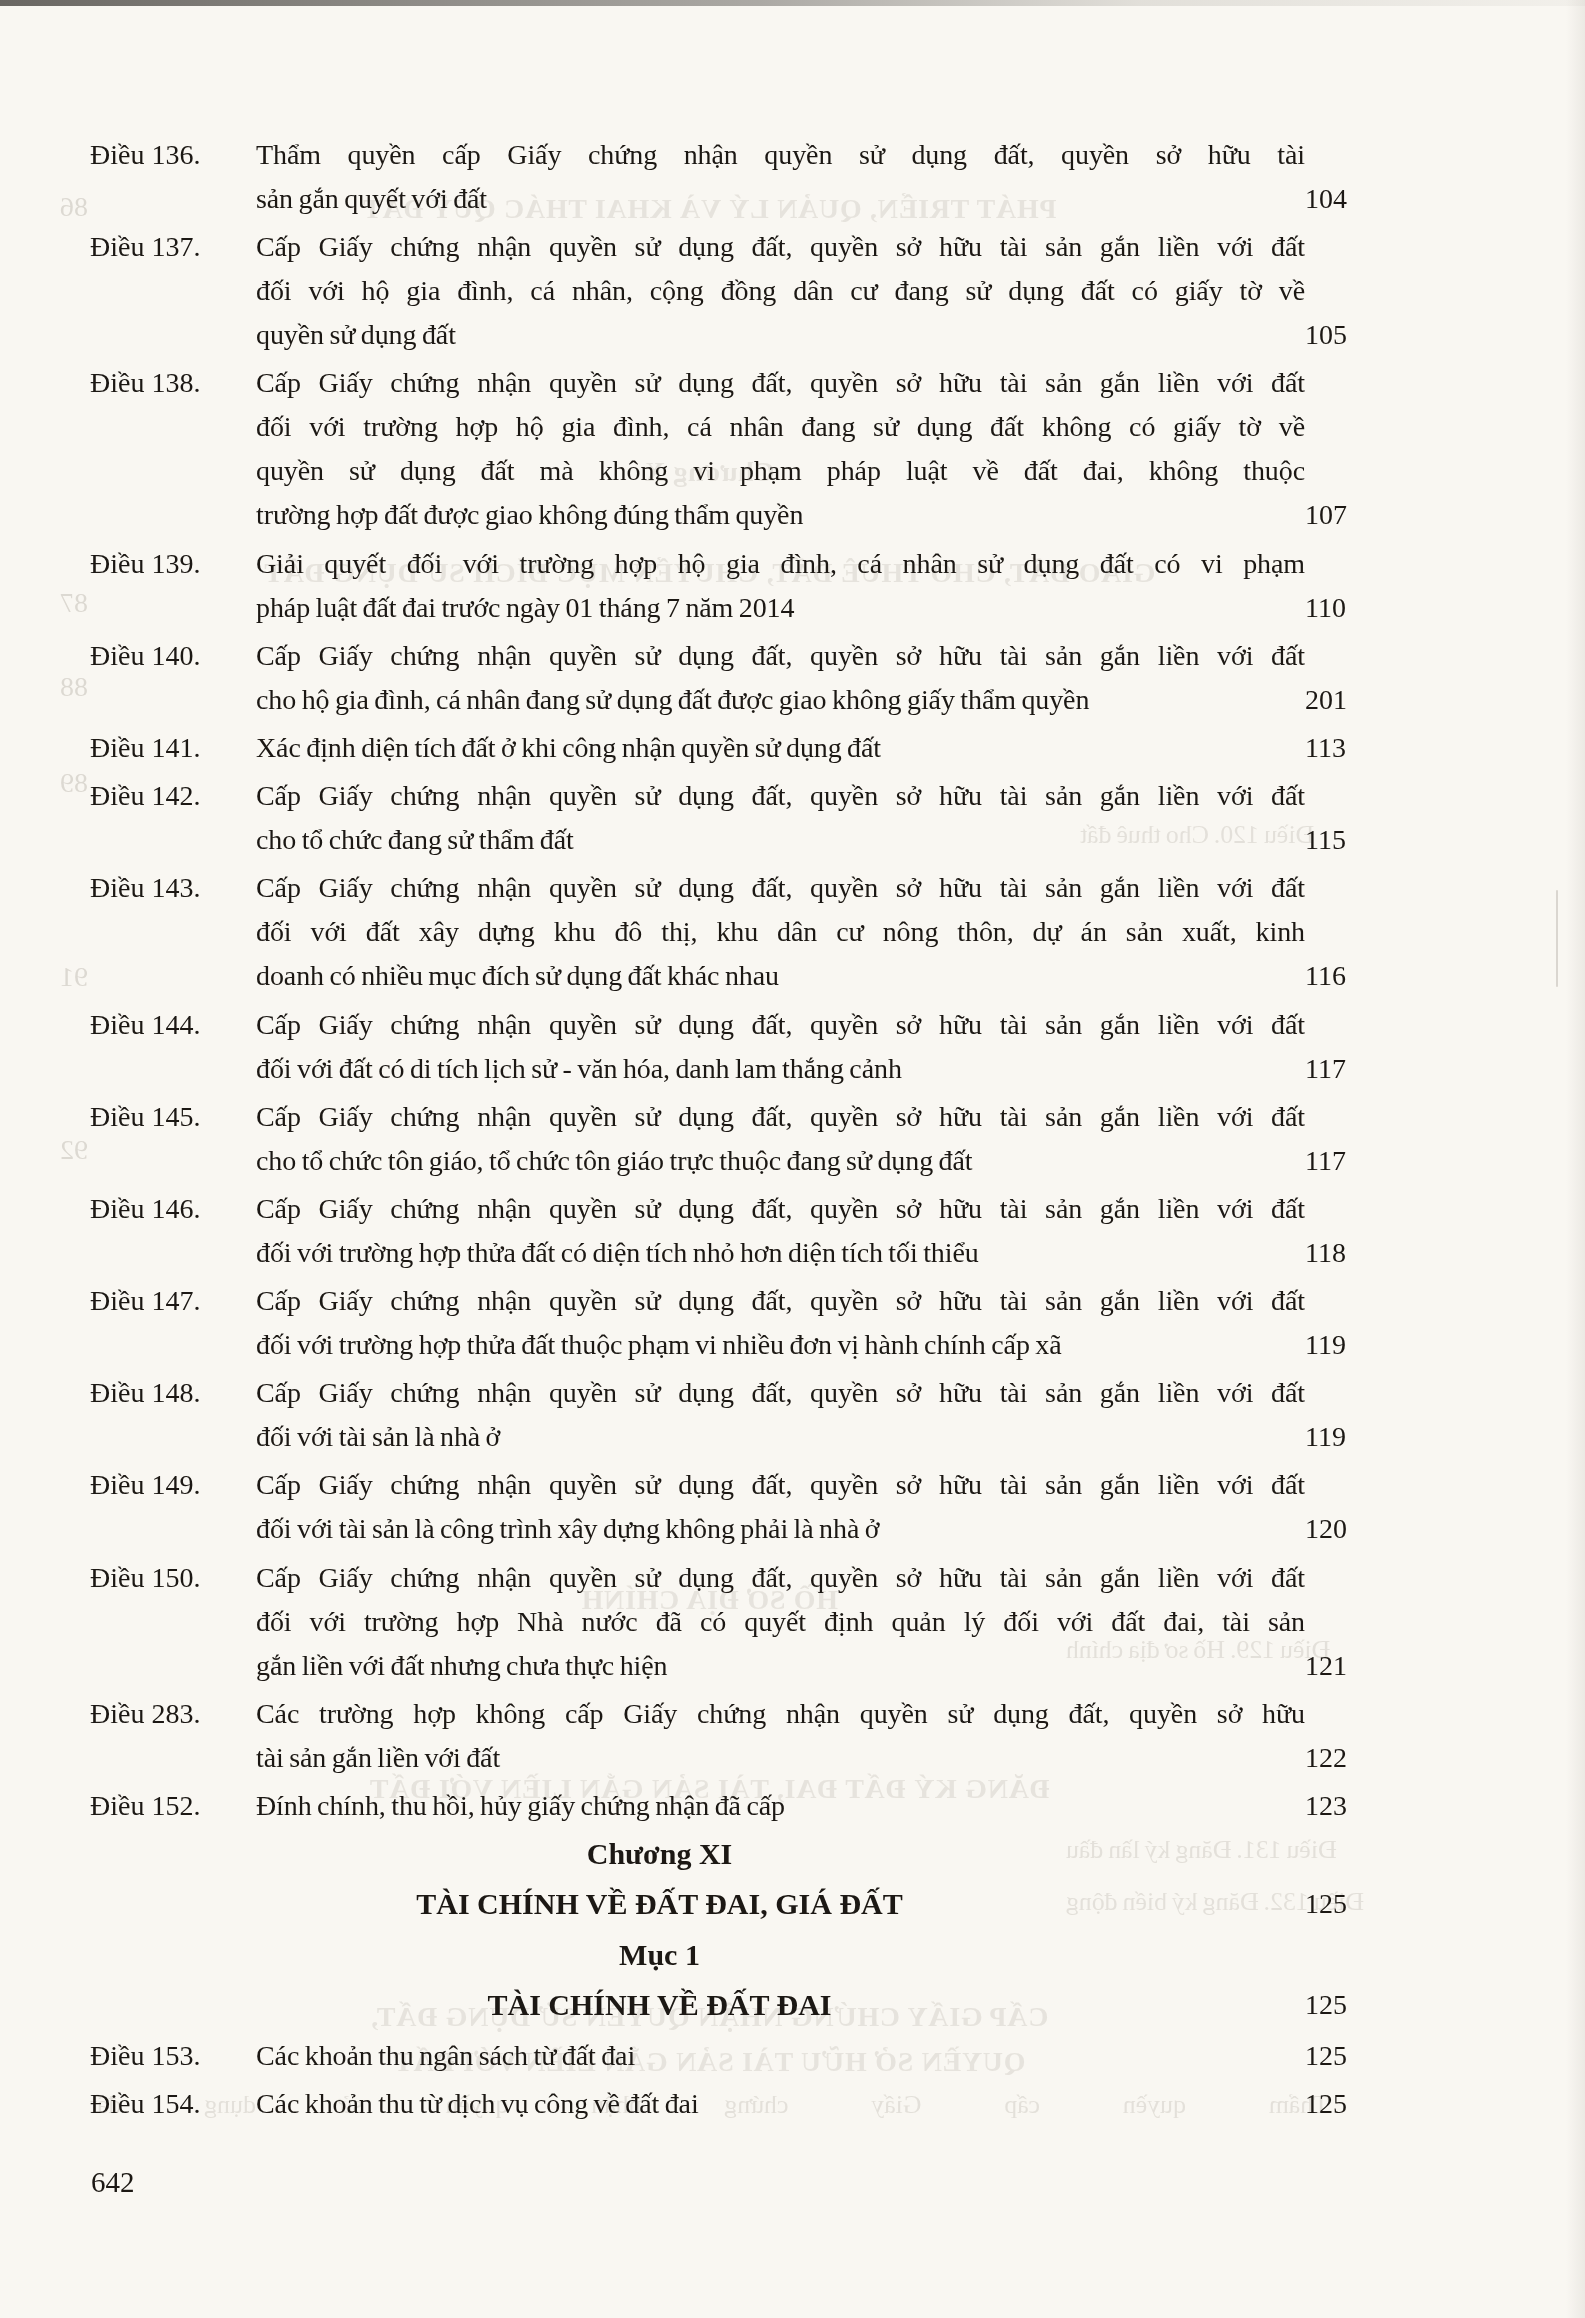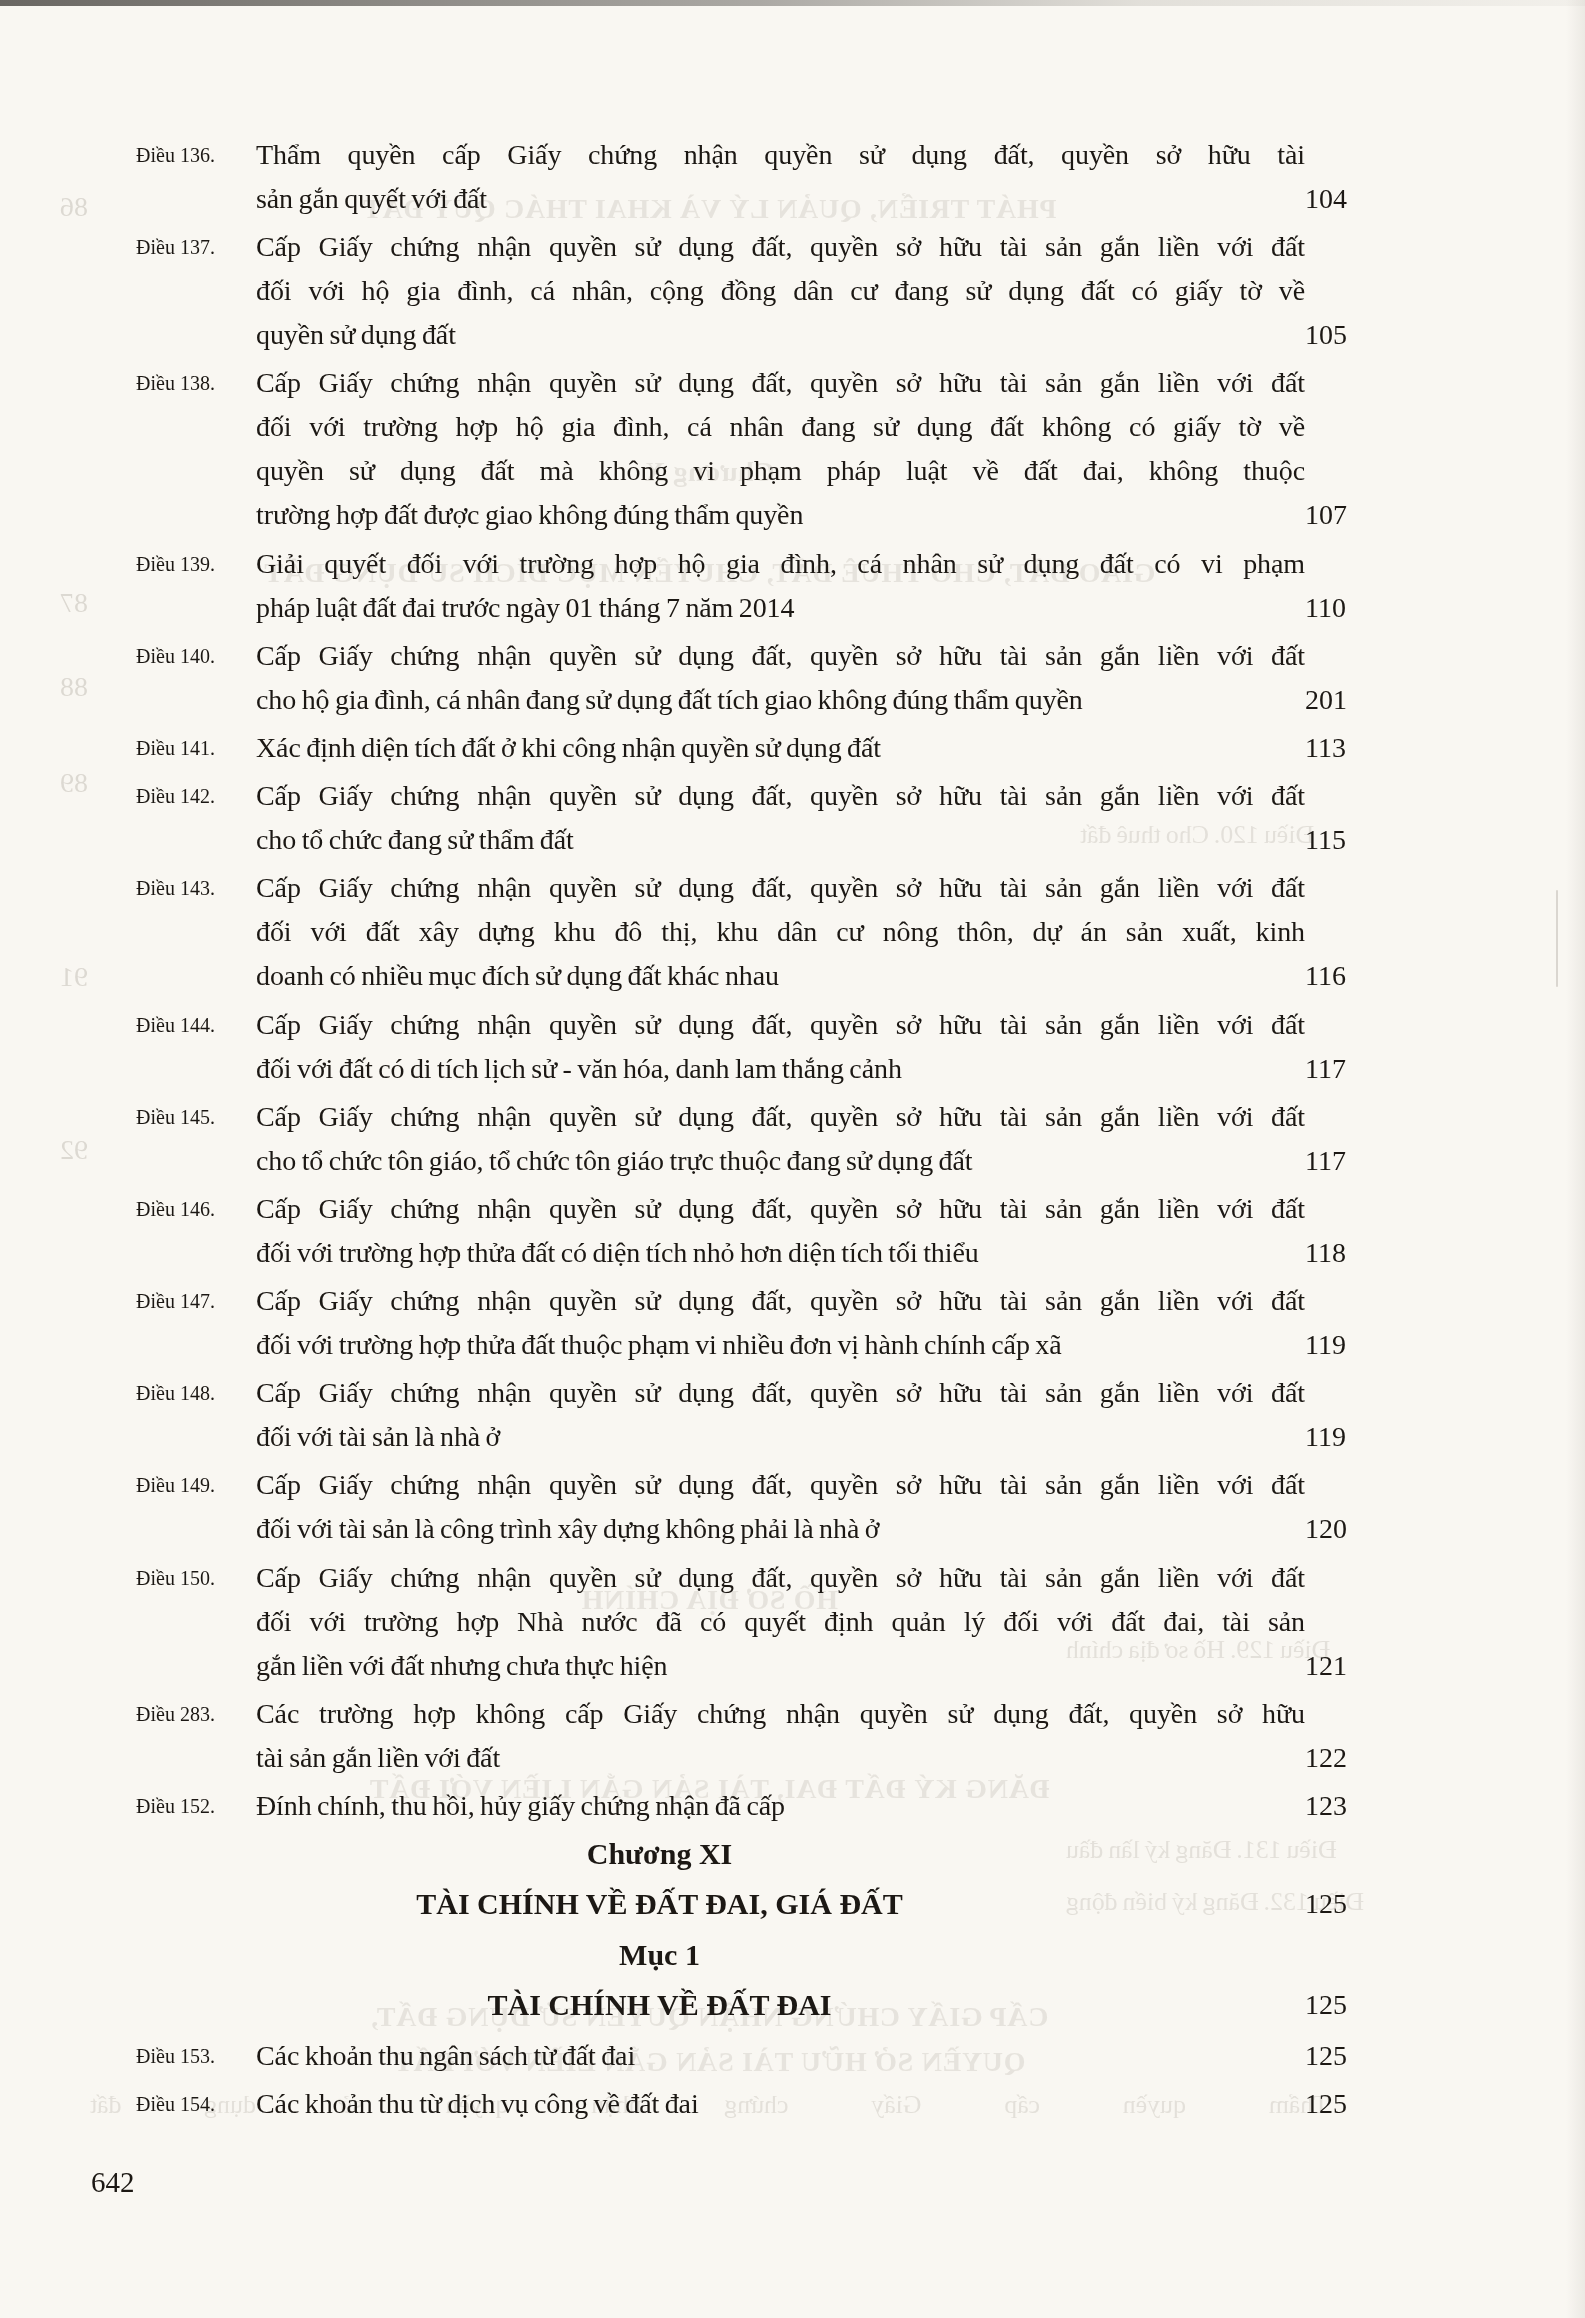--- a/index.html
+++ b/index.html
@@ -46,7 +46,7 @@
     grid-template-columns:166px 1049px 114px;
     margin-bottom:4.2px;
   }
-  .no{font-size:20px;line-height:44px;white-space:nowrap;margin-left:46px;}
+  .no{font-size:28px;line-height:44px;white-space:nowrap;}
   .lines{width:1049px;}
   .line{
     font-size:28px;line-height:44px;

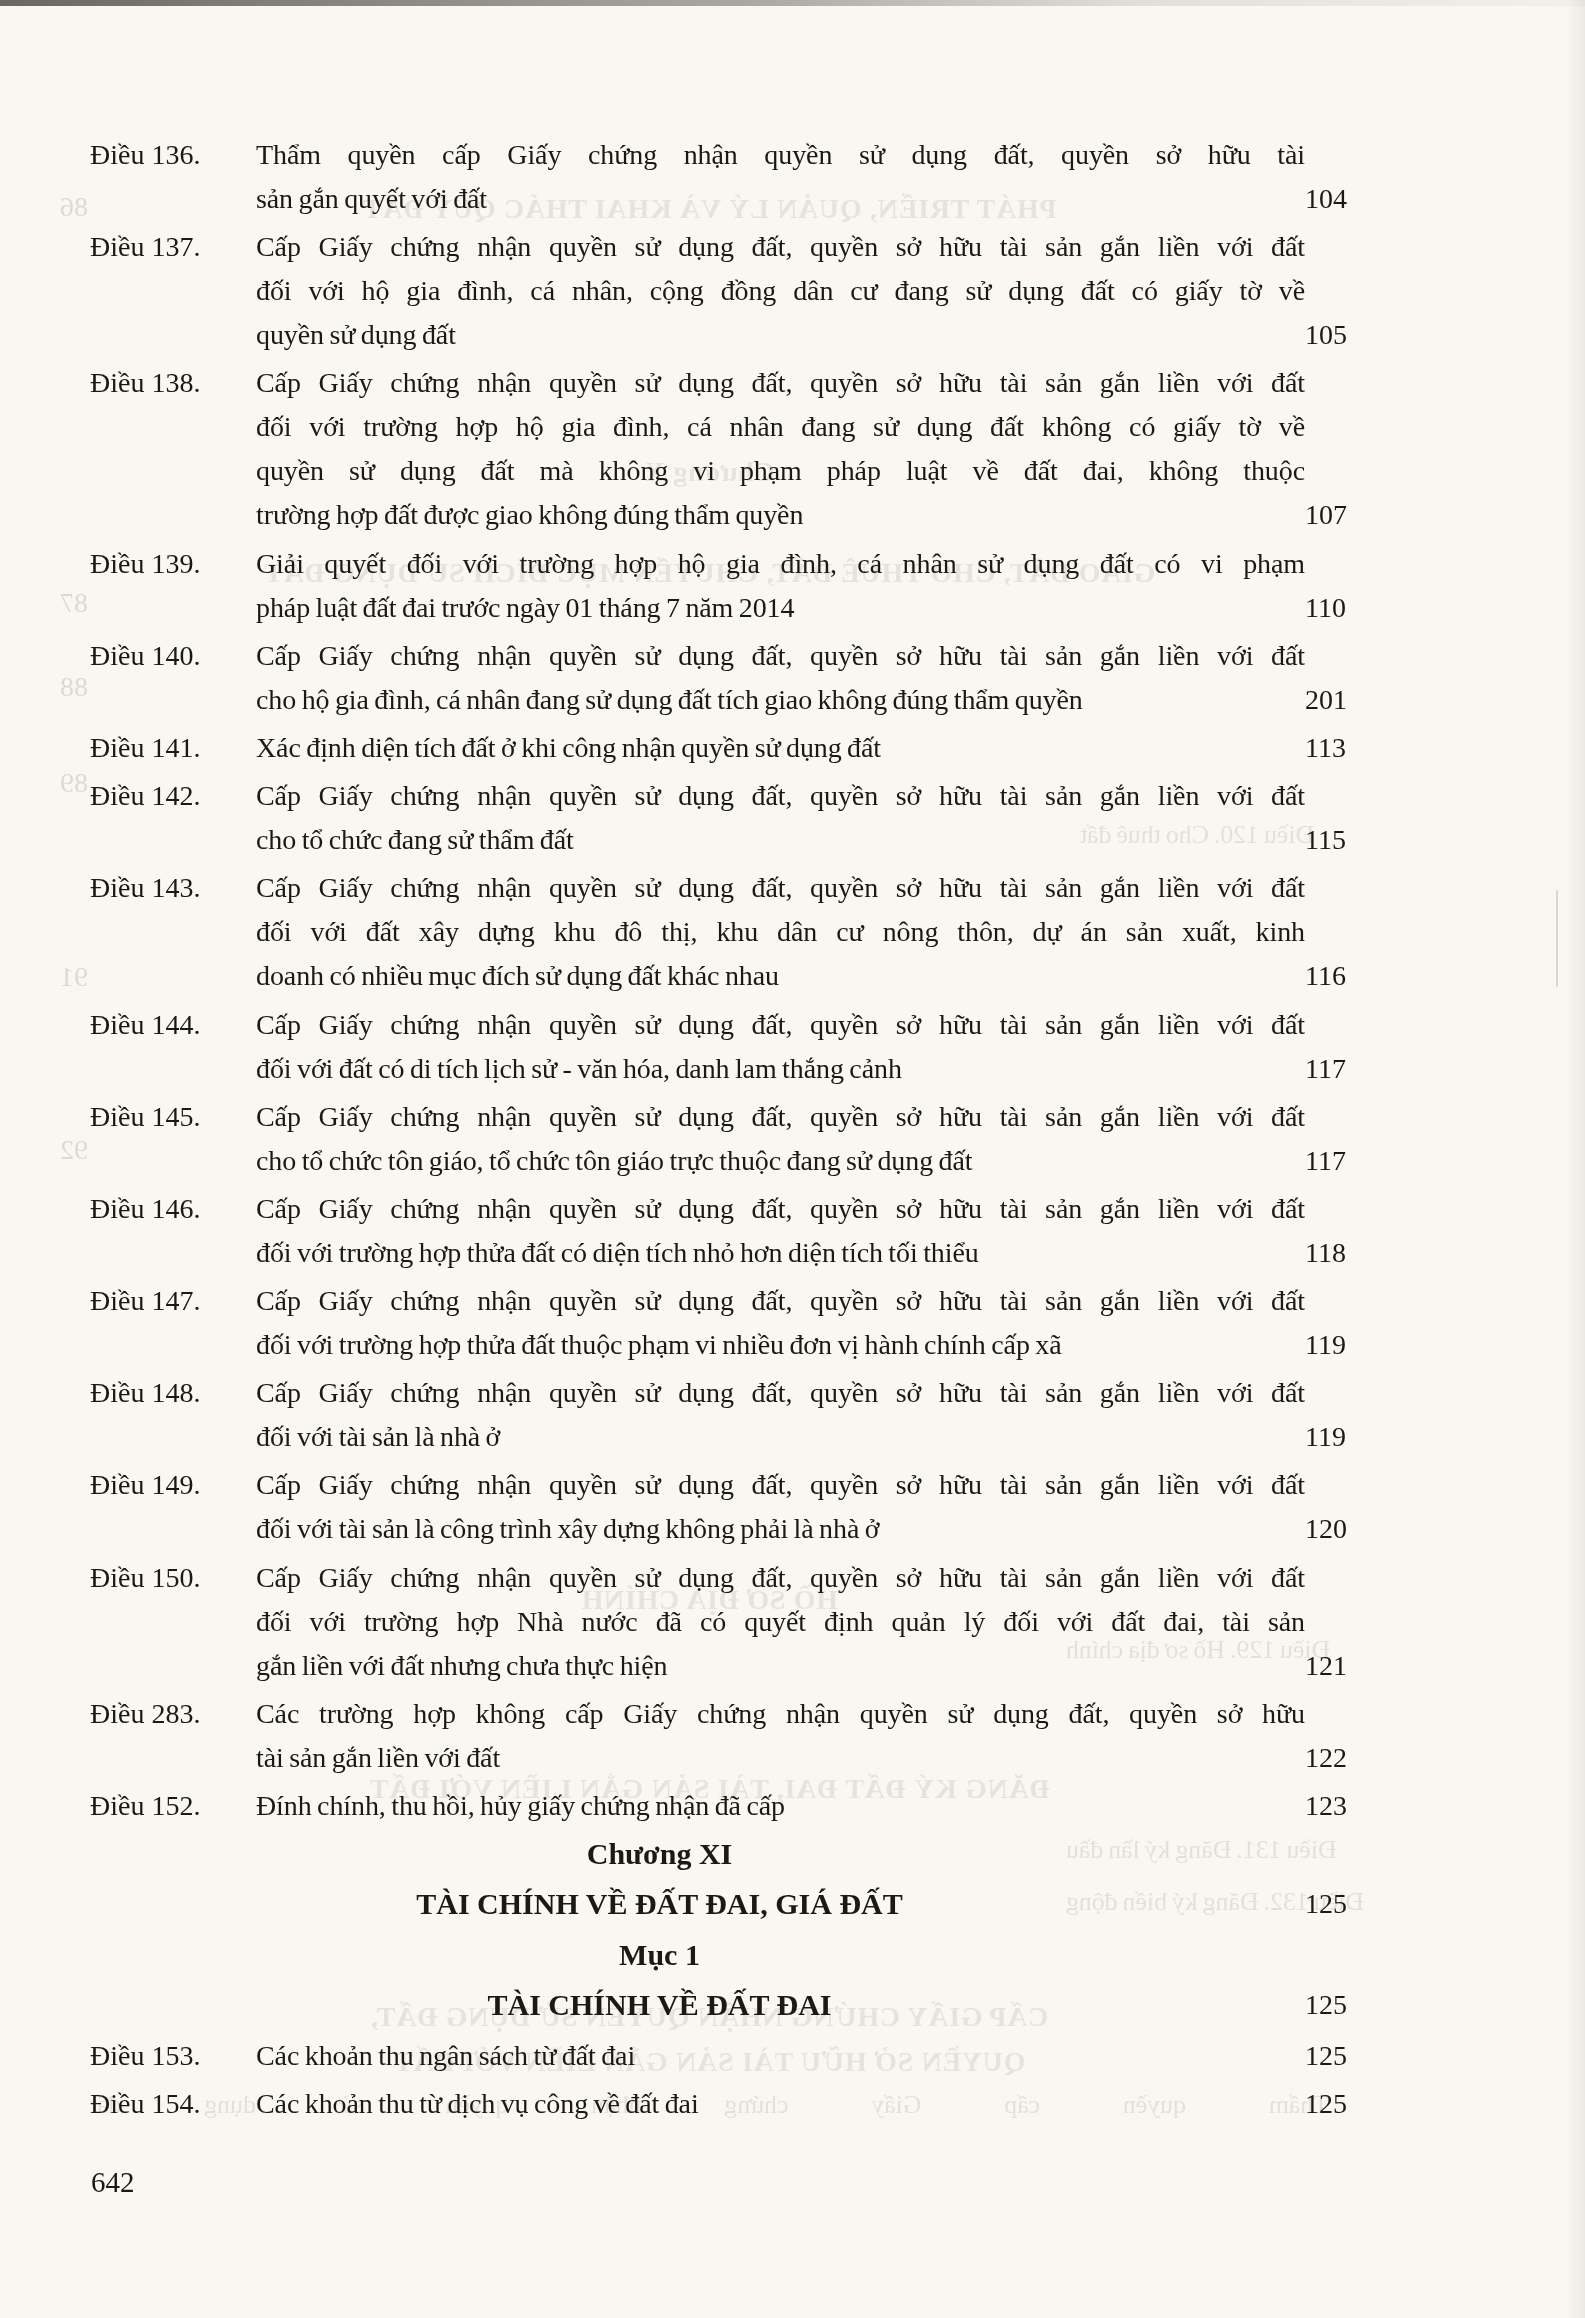--- a/index.html
+++ b/index.html
@@ -150,7 +150,7 @@
     <div class="no">Điều 140.</div>
     <div class="lines">
             <div class="line">Cấp Giấy chứng nhận quyền sử dụng đất, quyền sở hữu tài sản gắn liền với đất</div>
-            <div class="line last">cho hộ gia đình, cá nhân đang sử dụng đất tích giao không đúng thẩm quyền</div>
+            <div class="line last">cho hộ gia đình, cá nhân đang sử dụng đất được giao không giấy thẩm quyền</div>
           </div>
     <div class="pg">201</div>
   </div>

